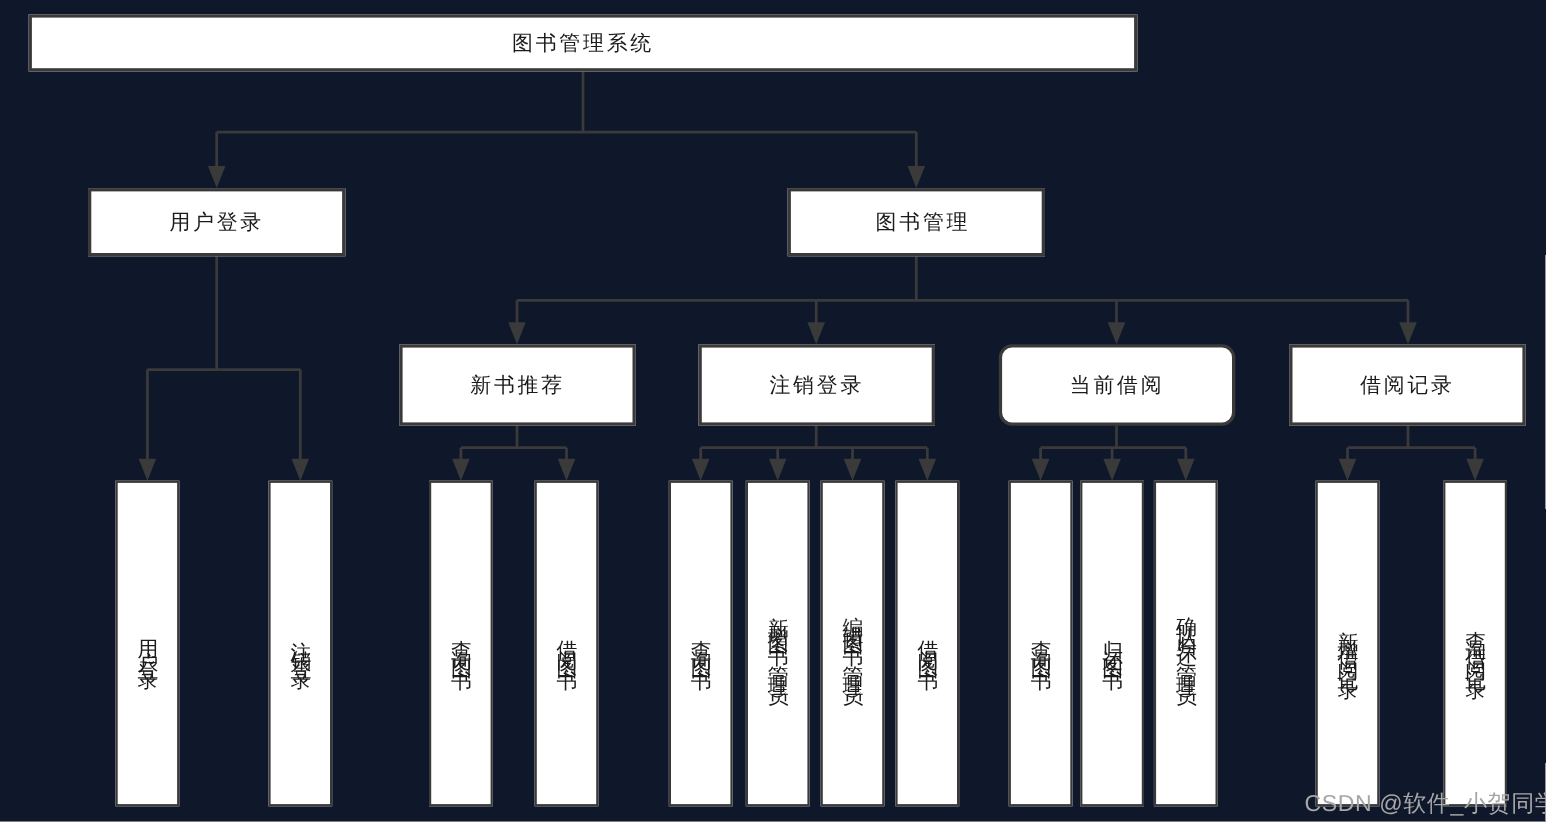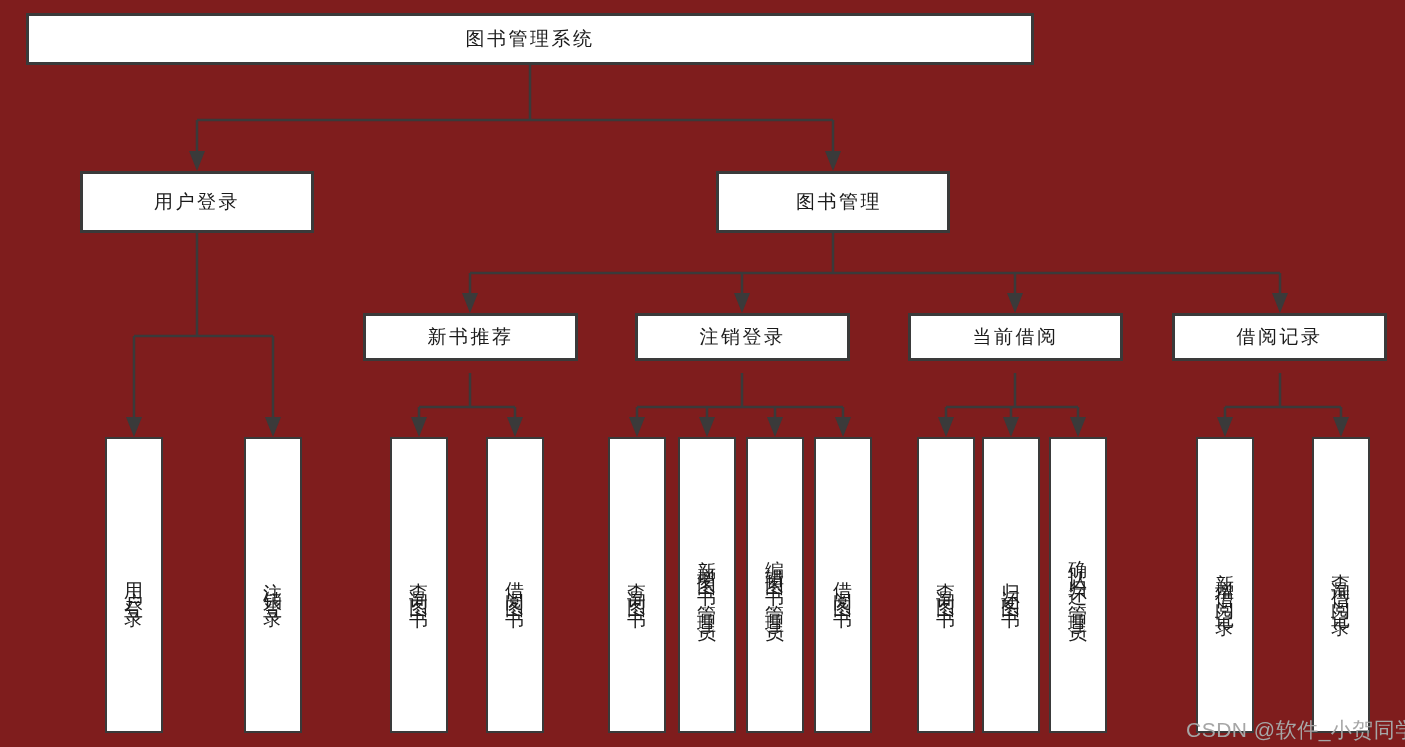--- a/index.html
+++ b/index.html
@@ -7,7 +7,7 @@
     position: relative;
     width: 1405px;
     height: 747px;
-    background: #7f1d1d;
+    background: #0f172a;
     font-family: "Liberation Sans", sans-serif;
     overflow: hidden;
   }

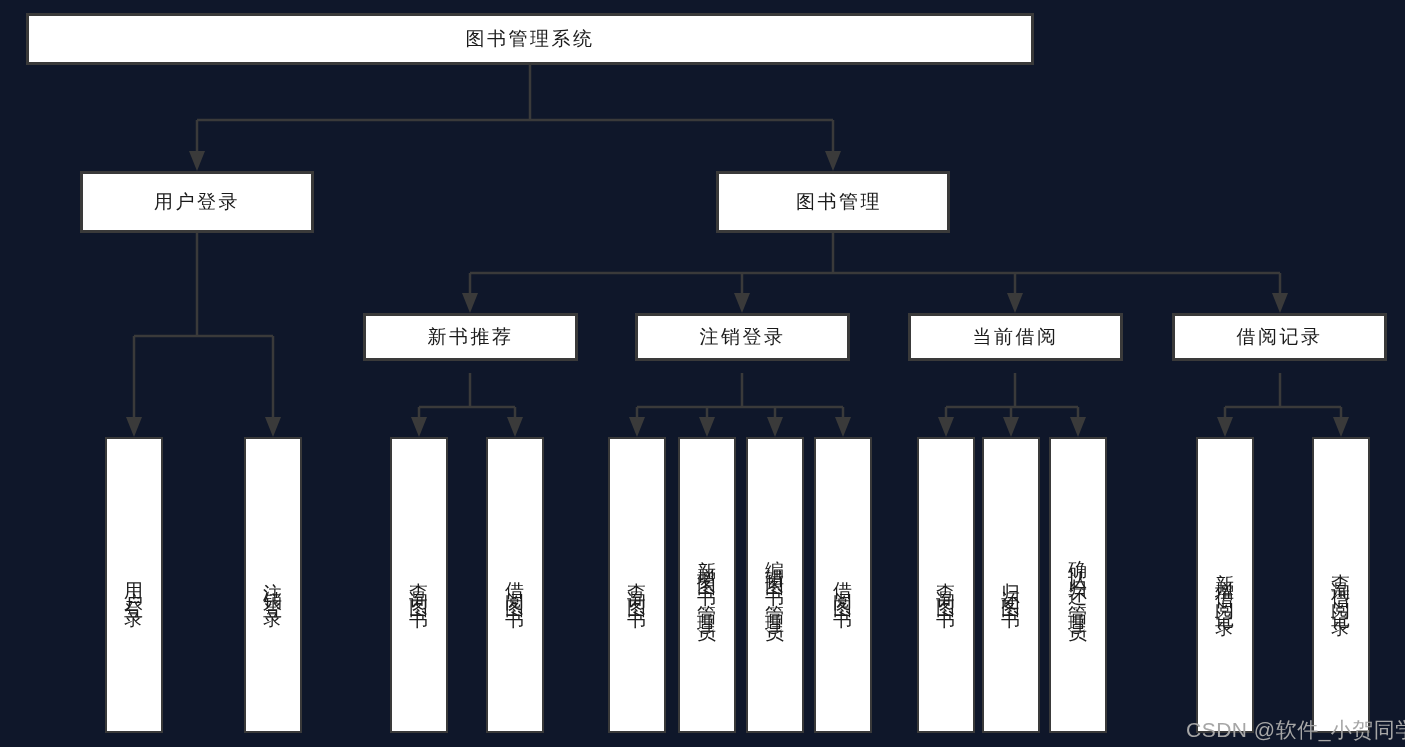--- a/index.html
+++ b/index.html
@@ -40,7 +40,7 @@
   }
   .leaf { width: 58px; height: 296px; top: 437px; border-width: 2.5px; }
   .lvl2 { width: 234px; height: 62px; top: 171px; }
-  .lvl3 { width: 215px; height: 48px; top: 313px; }
+  .lvl3 { width: 215px; height: 74px; top: 313px; }
   .watermark {
     position: absolute;
     left: 1186px;

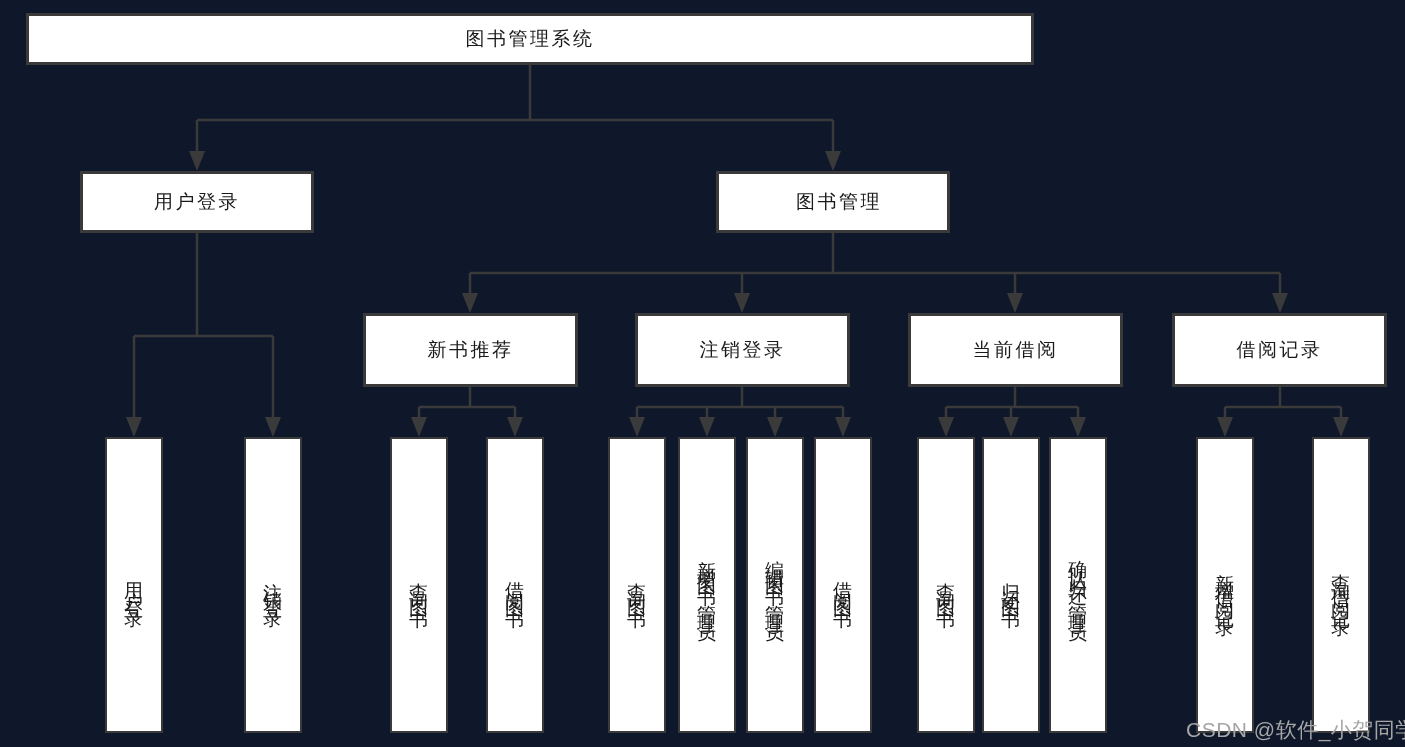--- a/index.html
+++ b/index.html
@@ -107,7 +107,7 @@
   <div class="box lvl3" style="left:635px;">
     <span class="hlabel">注销登录</span>
   </div>
-  <div class="box lvl3" style="left:908px;">
+  <div class="box lvl3" style="left:908px;border-radius:12px;">
     <span class="hlabel">当前借阅</span>
   </div>
   <div class="box lvl3" style="left:1172px;">

